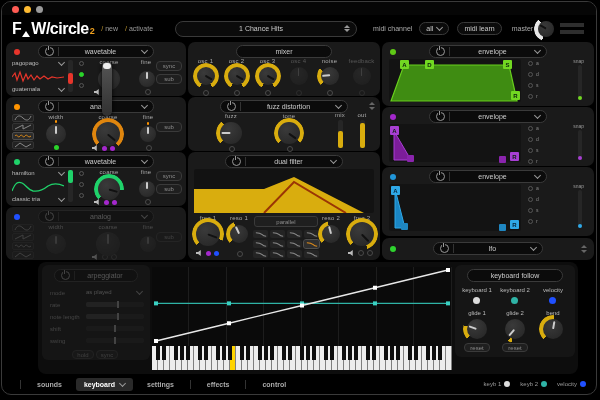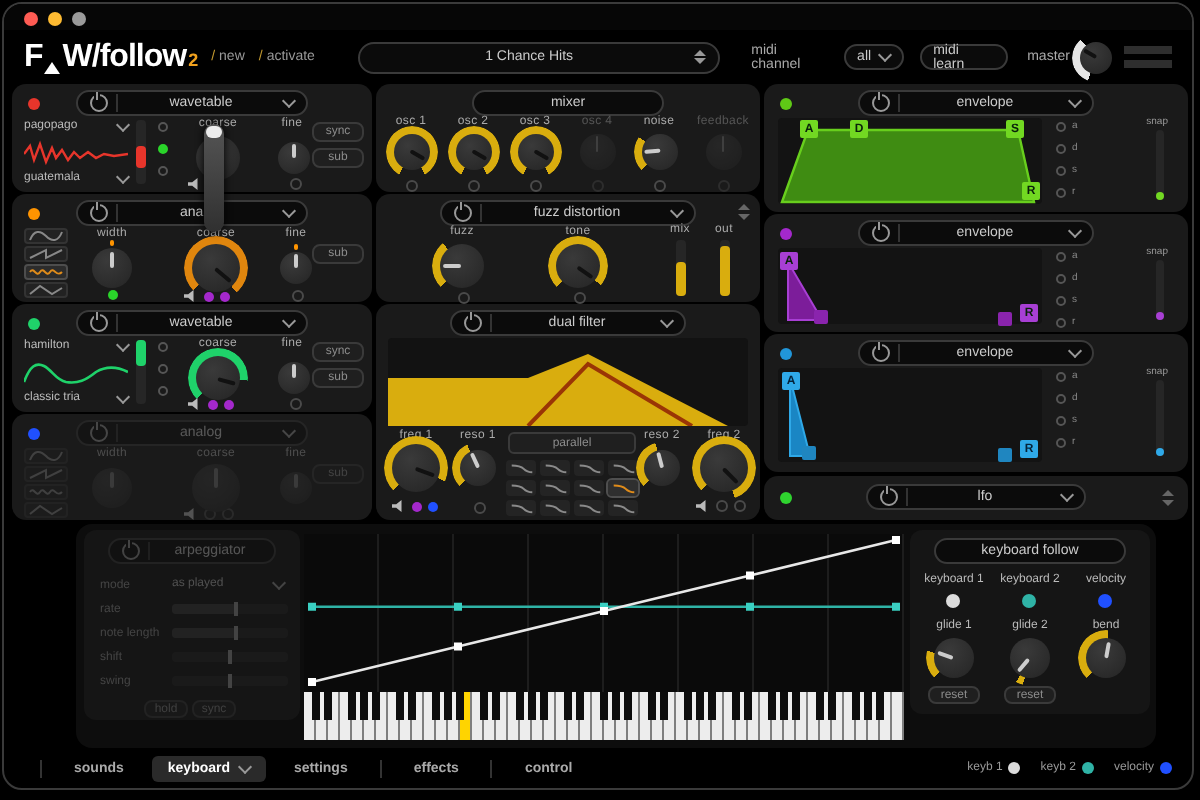--- a/index.html
+++ b/index.html
@@ -111,7 +111,7 @@
         <span class="tri"></span>
         <span>W</span>
         <span>/</span>
-        <span>follow</span>
+        <span>circle</span>
         <sup>2</sup>
     </div>
     <span class="hlink"><b>/</b><span>new</span></span>

